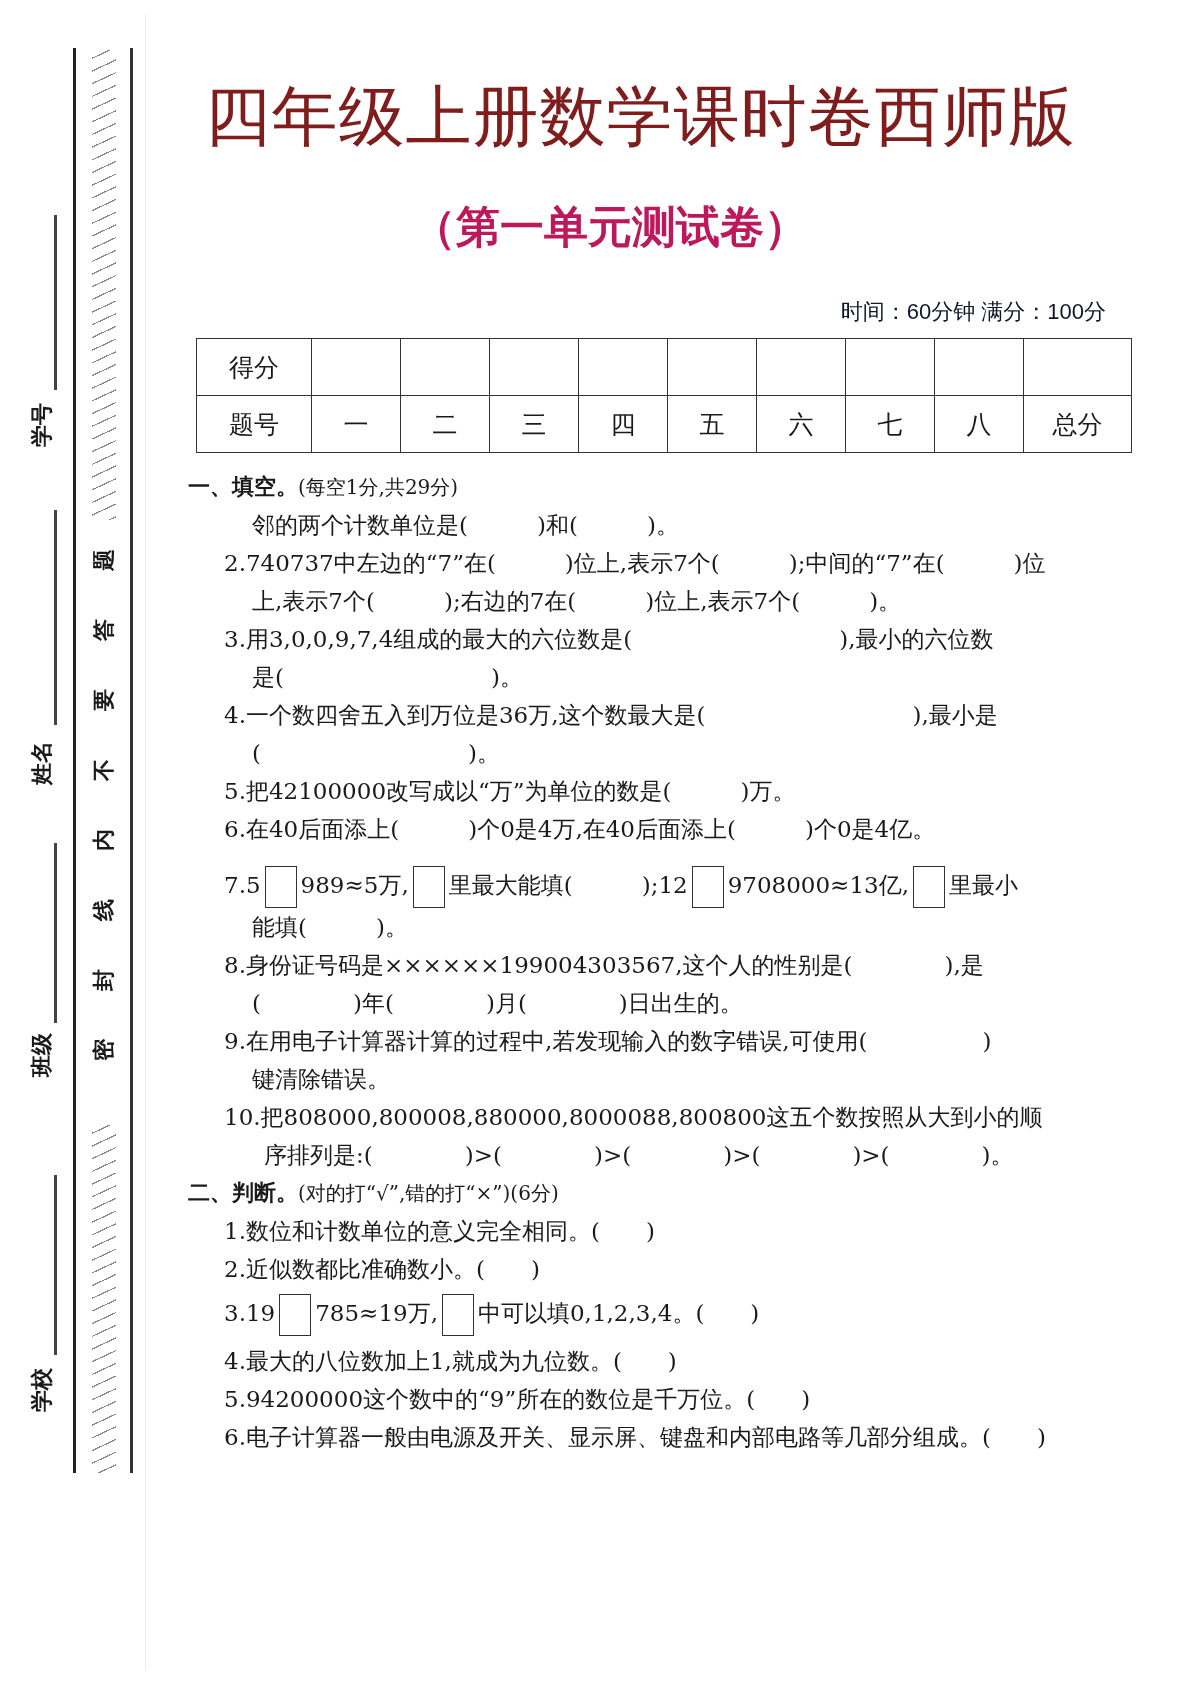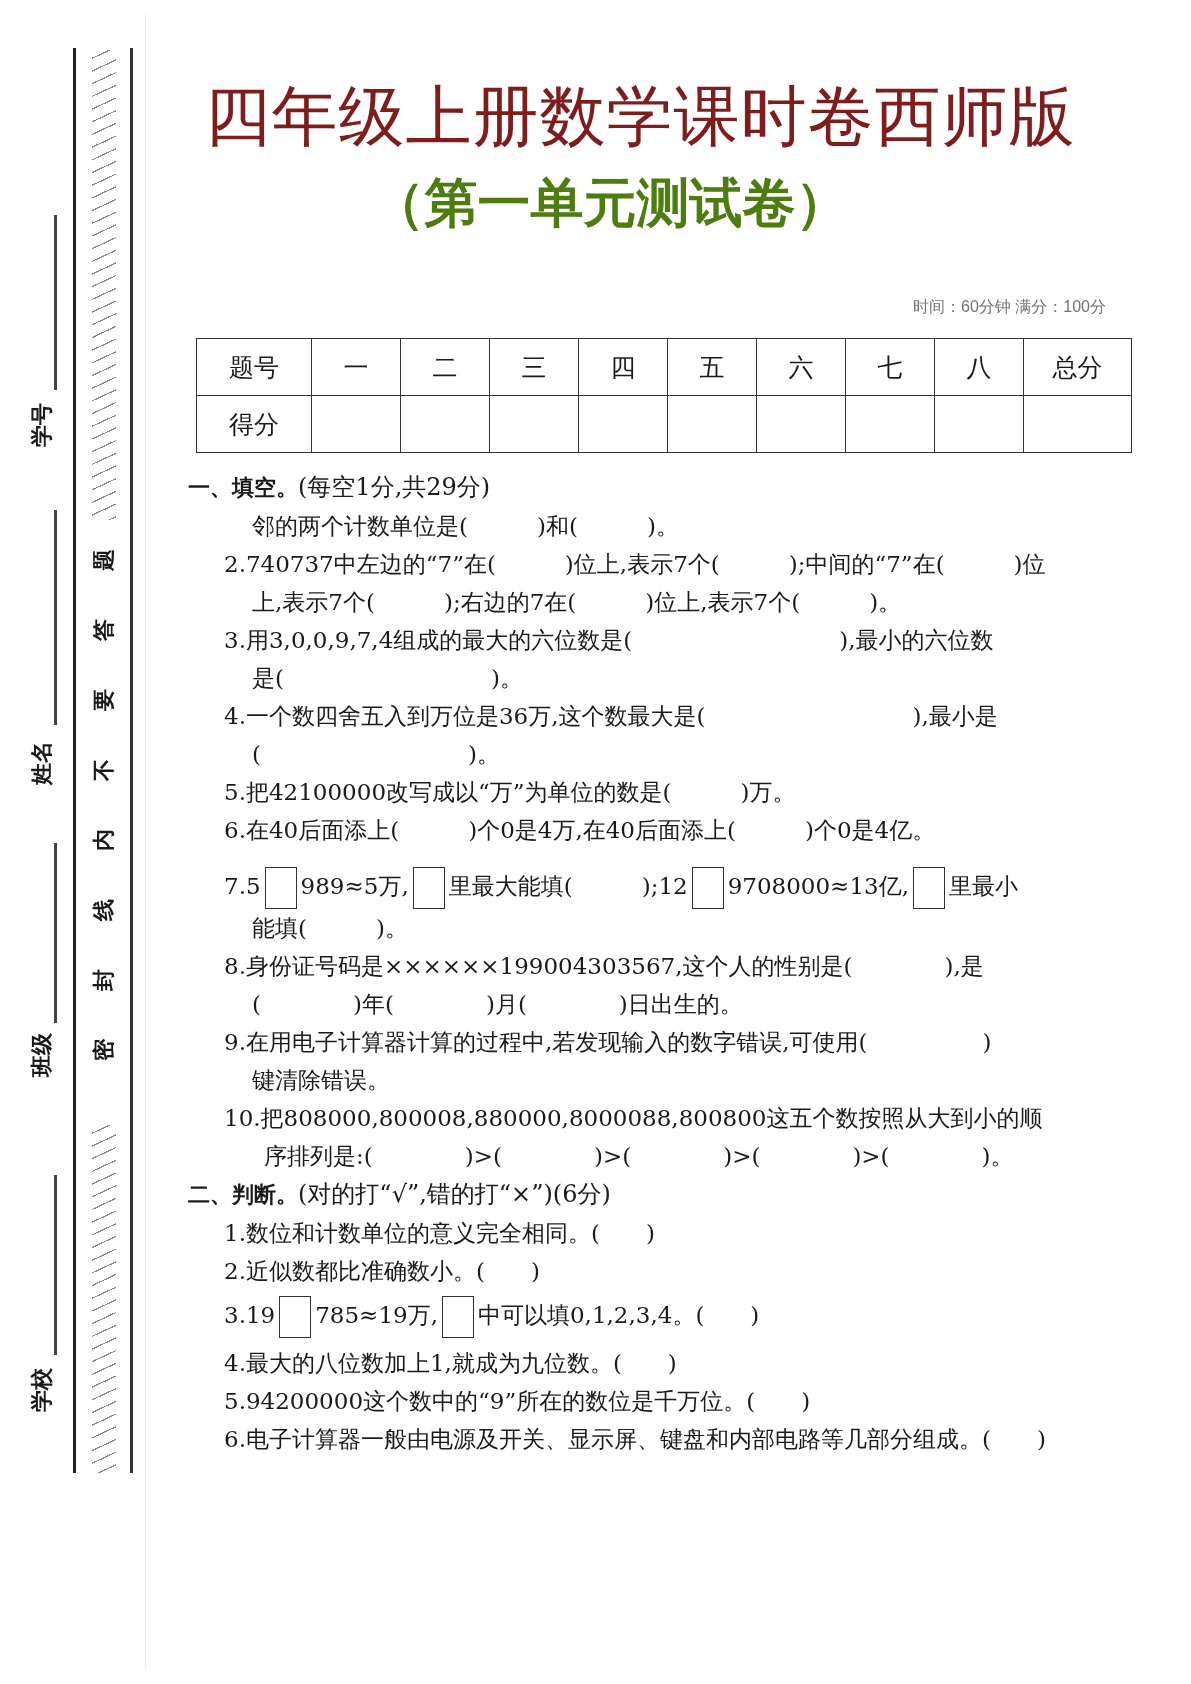--- a/index.html
+++ b/index.html
@@ -26,7 +26,7 @@
 
   
   .title { position:absolute; left:150px; top:72px; width:980px; text-align:center; font-family:"DejaVu Sans", sans-serif; font-size:66px; font-weight:normal; letter-spacing:1px; color:#7f1d1d; }
-  .subtitle { position:absolute; left:150px; top:168px; width:920px; text-align:center; font-family:"DejaVu Sans", sans-serif; font-size:53px; font-weight:bold; color:#4d7c0f; }
+  .subtitle { position:absolute; left:150px; top:198px; width:920px; text-align:center; font-family:"DejaVu Sans", sans-serif; font-size:44px; font-weight:bold; color:#be185d; }
   .meta { position:absolute; right:85px; top:297px; font-family:"Liberation Sans", sans-serif; font-size:16px; color:#737373; }
 
   

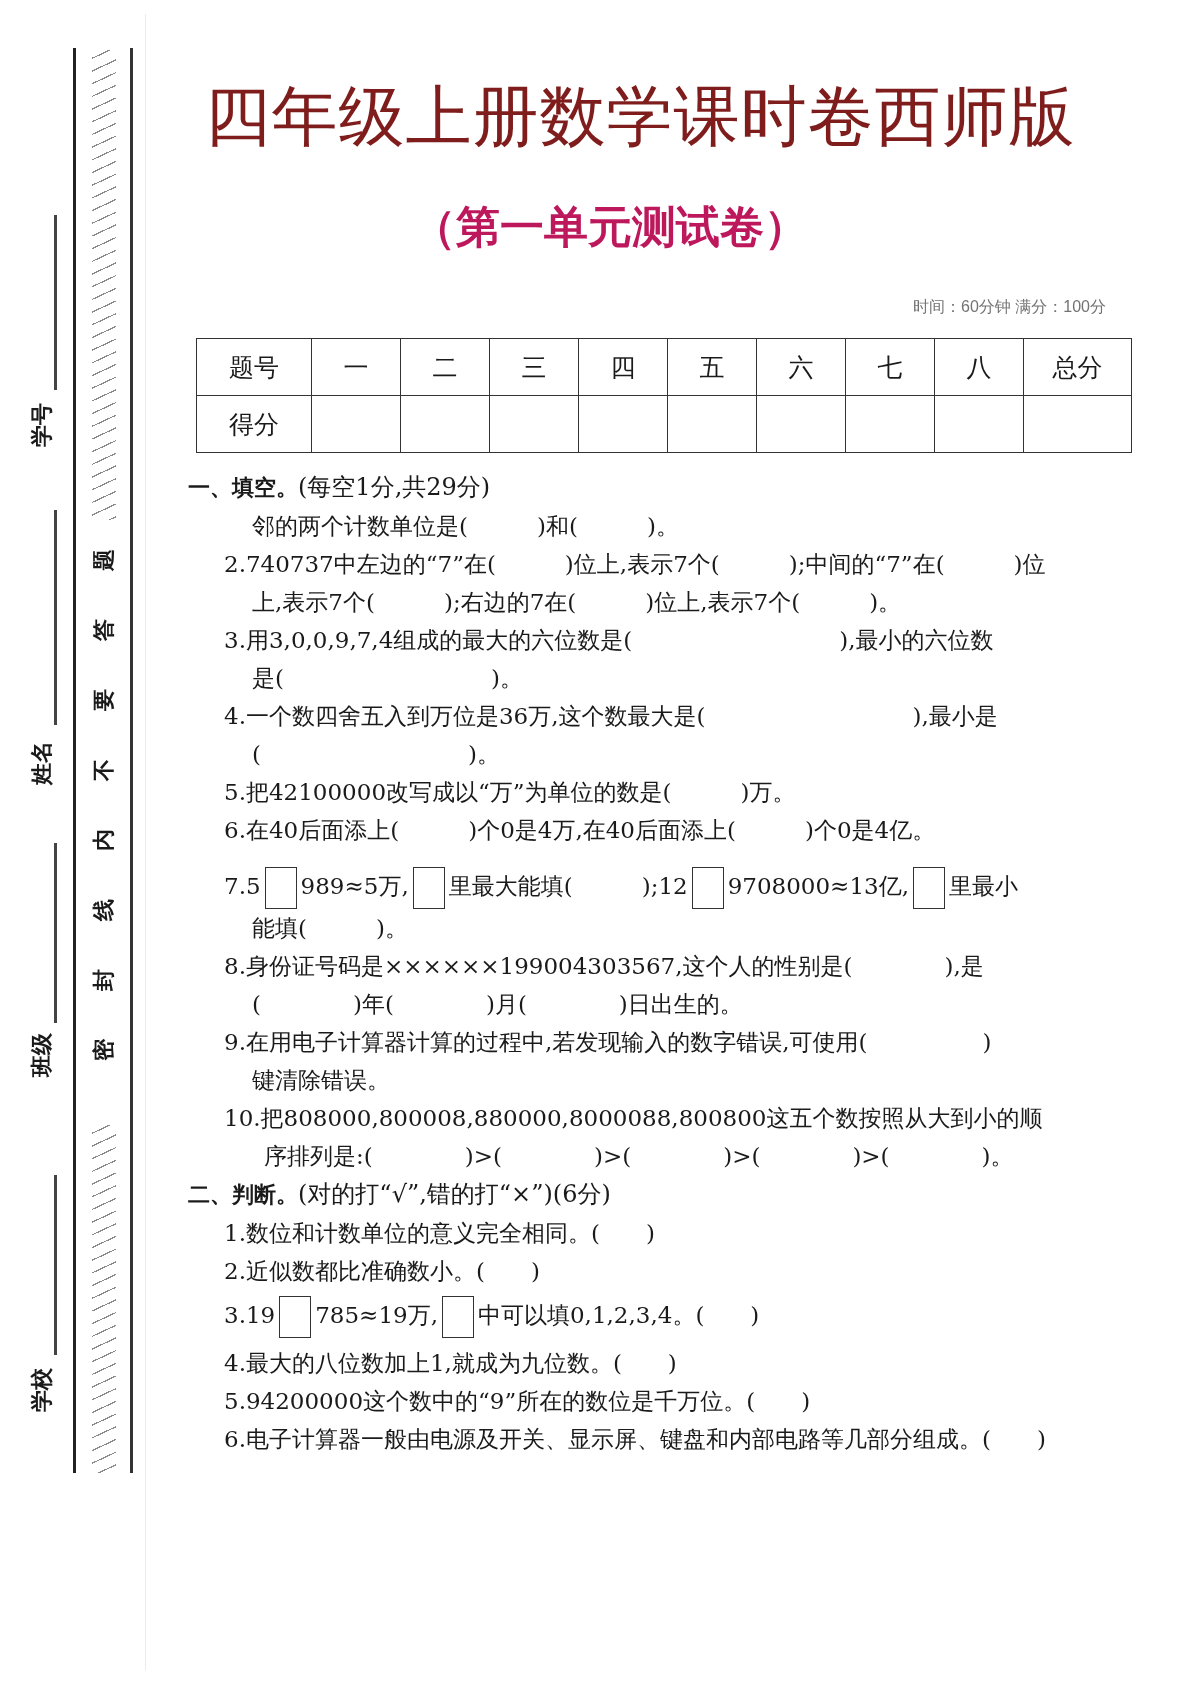--- a/index.html
+++ b/index.html
@@ -27,7 +27,7 @@
   
   .title { position:absolute; left:150px; top:72px; width:980px; text-align:center; font-family:"DejaVu Sans", sans-serif; font-size:66px; font-weight:normal; letter-spacing:1px; color:#7f1d1d; }
   .subtitle { position:absolute; left:150px; top:198px; width:920px; text-align:center; font-family:"DejaVu Sans", sans-serif; font-size:44px; font-weight:bold; color:#be185d; }
-  .meta { position:absolute; right:85px; top:297px; font-family:"Liberation Sans", sans-serif; font-size:16px; color:#737373; }
+  .meta { position:absolute; right:85px; top:297px; font-family:"Liberation Sans", sans-serif; font-size:22px; color:#0f172a; }
 
   
   table.score { position:absolute; left:196px; top:338px; border-collapse:collapse; font-family:"DejaVu Sans", sans-serif; font-size:25px; }

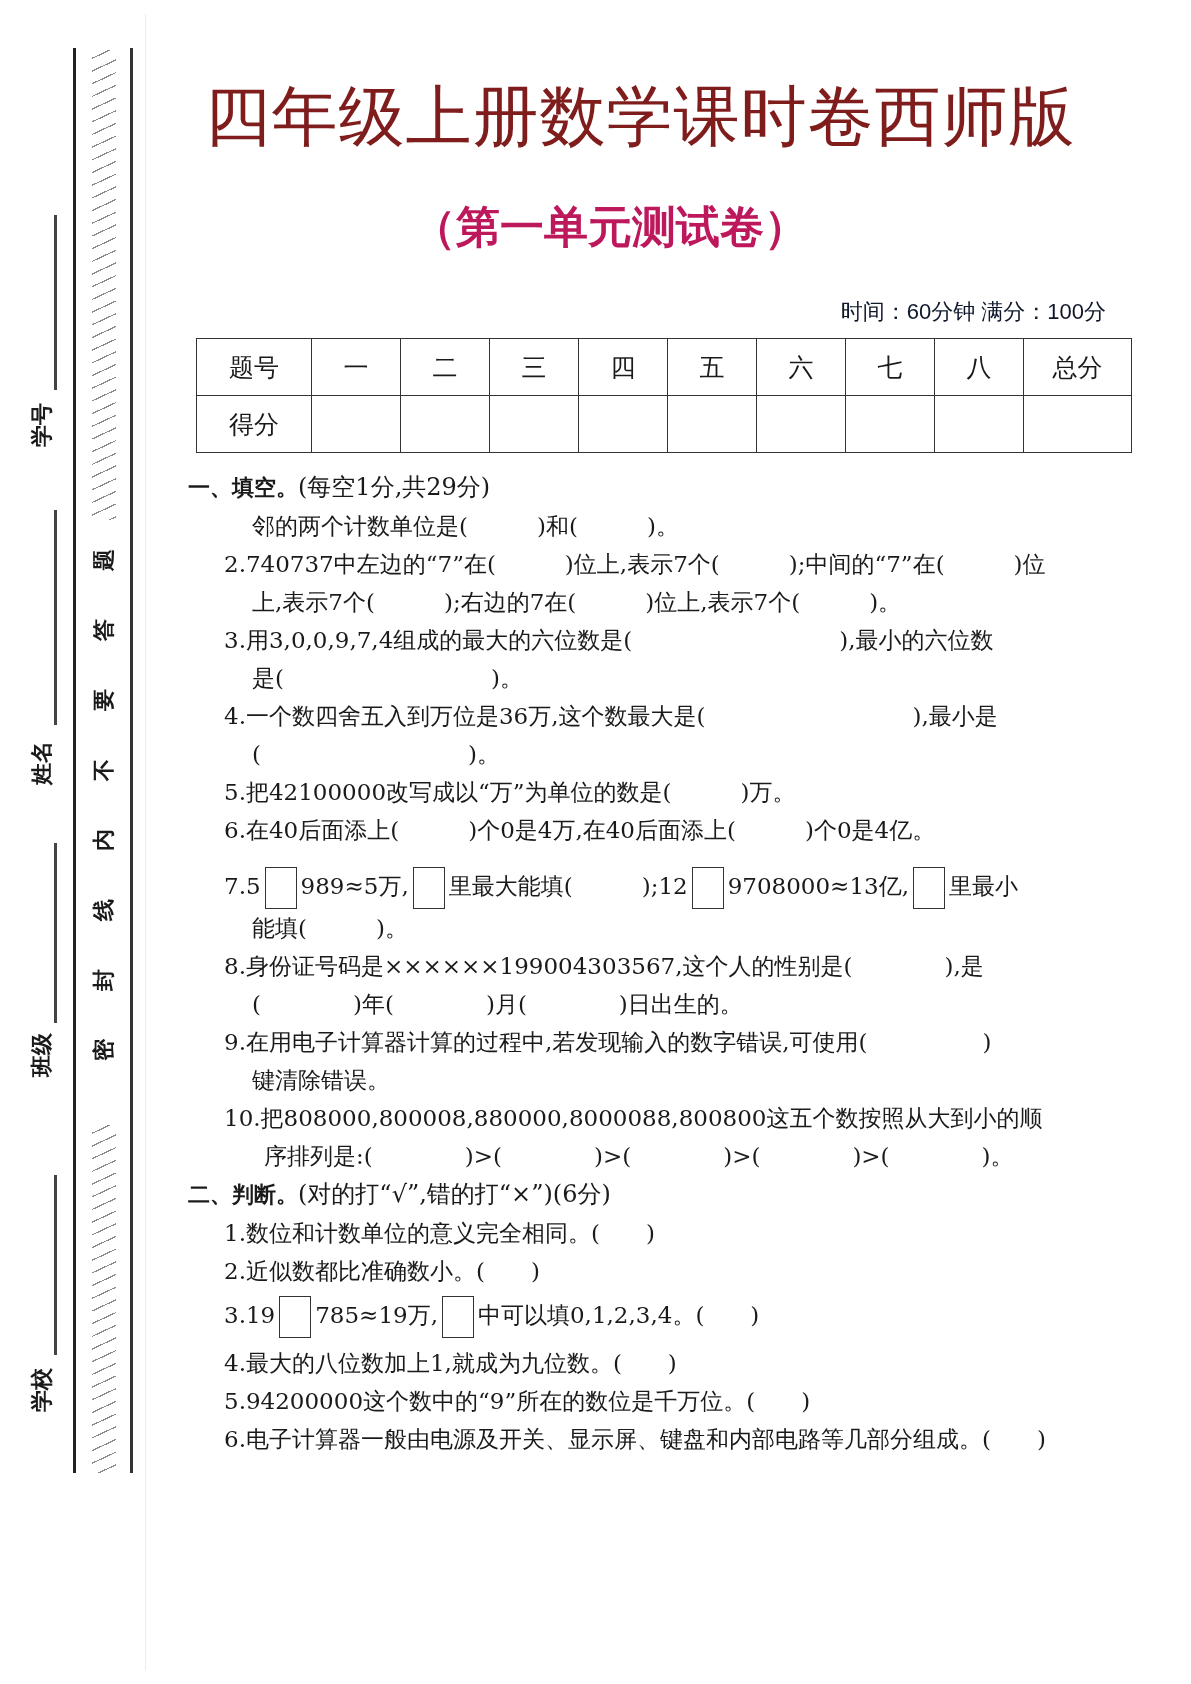--- a/index.html
+++ b/index.html
@@ -85,6 +85,18 @@
 <table class="score">
   <tbody>
       <tr>
+    <td class="first">得分</td>
+    <td></td>
+    <td></td>
+    <td></td>
+    <td></td>
+    <td></td>
+    <td></td>
+    <td></td>
+    <td></td>
+    <td class="last"></td>
+  </tr>
+  <tr>
     <td class="first">题号</td>
     <td>一</td>
     <td>二</td>
@@ -95,18 +107,6 @@
     <td>七</td>
     <td>八</td>
     <td class="last">总分</td>
-  </tr>
-  <tr>
-    <td class="first">得分</td>
-    <td></td>
-    <td></td>
-    <td></td>
-    <td></td>
-    <td></td>
-    <td></td>
-    <td></td>
-    <td></td>
-    <td class="last"></td>
   </tr>
 </tbody>
   </table>

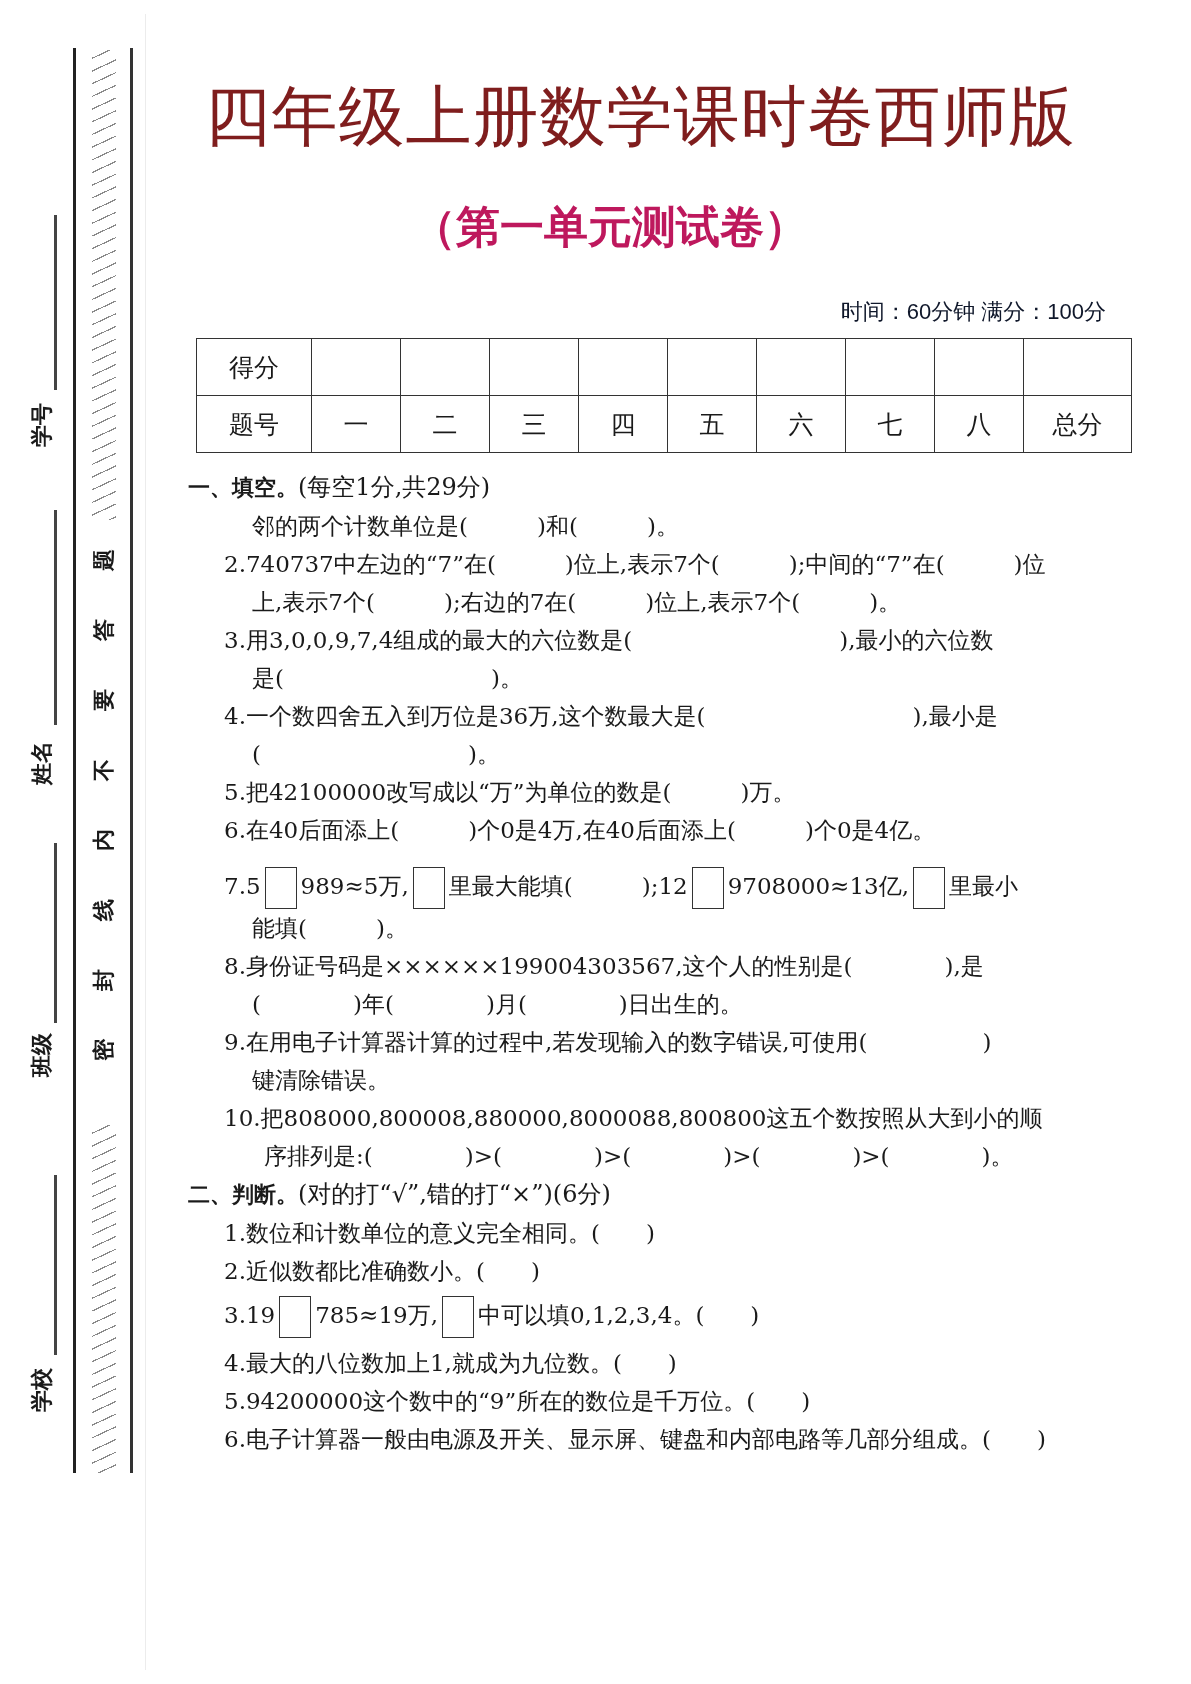--- a/index.html
+++ b/index.html
@@ -38,7 +38,7 @@
   
   .qs { position:absolute; left:188px; top:468px; width:880px; font-size:23px; line-height:38px; }
   .sec { font-family:"DejaVu Sans", sans-serif; font-weight:bold; font-size:22px; }
-  .sec .note { font-family:"DejaVu Serif", serif; font-weight:normal; font-size:24px; }
+  .sec .note { font-family:"DejaVu Serif", serif; font-weight:normal; font-size:20px; }
   .q { padding-left:36px; }
   .q .line2 { padding-left:28px; display:block; }
   .box { display:inline-block; width:30px; height:40px; border:1.5px solid #333; vertical-align:middle; margin:0 4px; }

